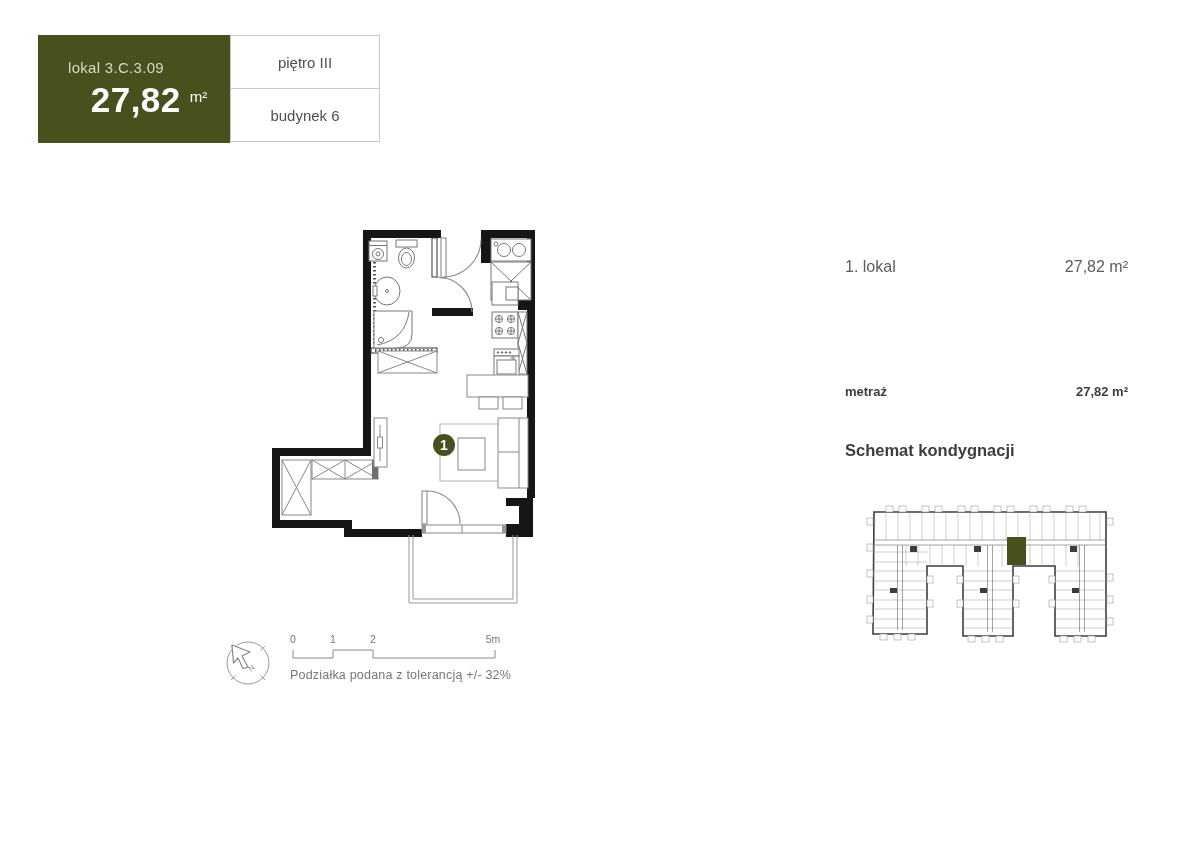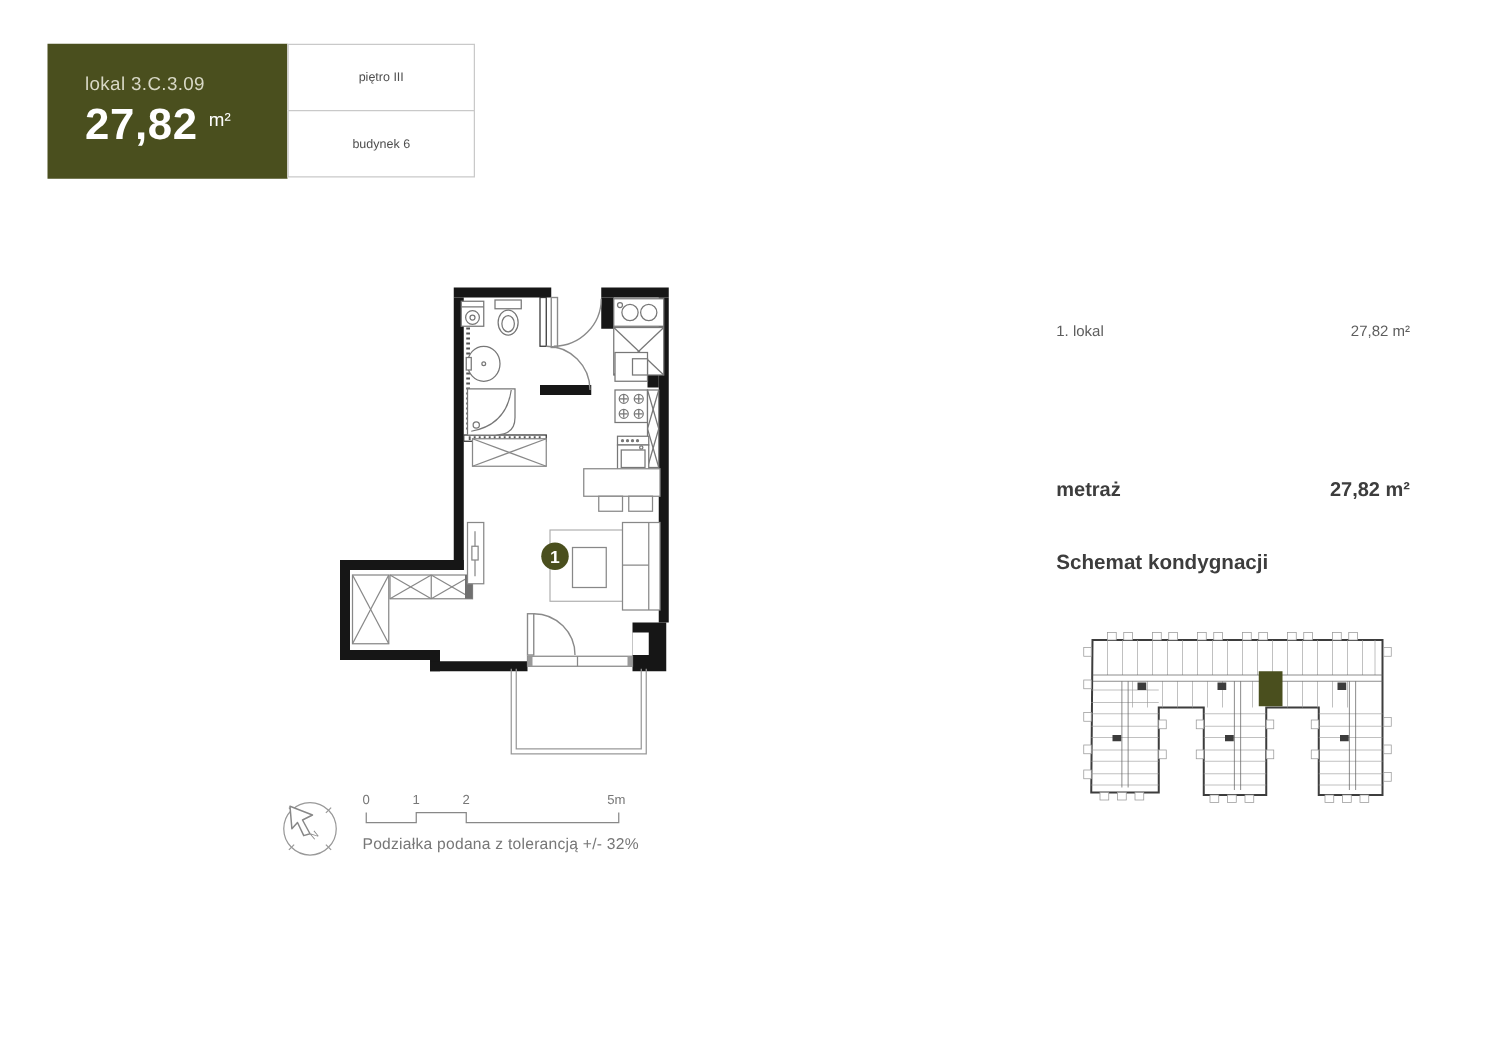--- a/index.html
+++ b/index.html
@@ -19,7 +19,7 @@
   .unit-card .area-val{font-size:35px;font-weight:bold;line-height:1;letter-spacing:.5px;}
   .unit-card .area-unit{font-size:15px;font-weight:normal;margin-left:9px;margin-bottom:12px;}
   .info-box{position:absolute;left:230px;width:150px;height:54px;border:1px solid var(--border);
-    display:flex;align-items:center;justify-content:center;font-size:10px;color:#4f4f4f;background:#fff;}
+    display:flex;align-items:center;justify-content:center;font-size:15px;color:#4f4f4f;background:#fff;}
   .info-box.floor{top:35px;}
   .info-box.building{top:88px;}
 

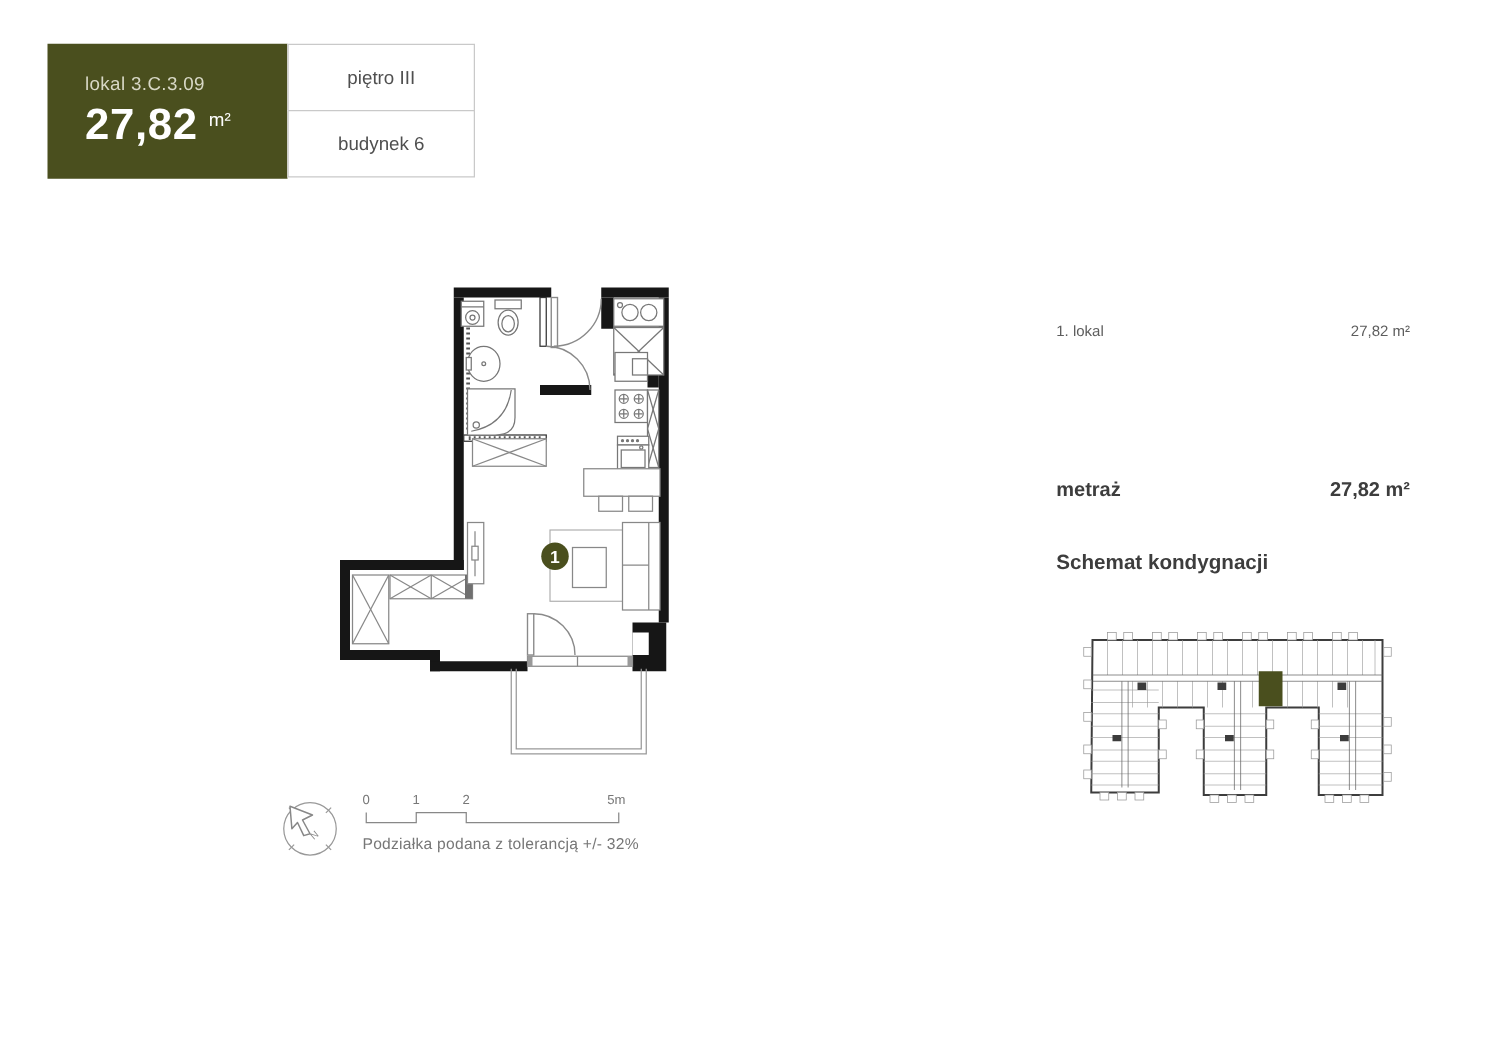--- a/index.html
+++ b/index.html
@@ -15,7 +15,7 @@
   .unit-card{position:absolute;left:38px;top:35px;width:192px;height:108px;
     background:var(--olive);color:#fff;padding:24px 0 0 30px;}
   .unit-card .lokal{font-size:15px;color:var(--text-light);letter-spacing:.3px;}
-  .unit-card .area-row{display:flex;align-items:flex-end;margin-top:6px;}
+  .unit-card .area-row{display:flex;align-items:flex-end;margin-top:6px;justify-content:center;}
   .unit-card .area-val{font-size:35px;font-weight:bold;line-height:1;letter-spacing:.5px;}
   .unit-card .area-unit{font-size:15px;font-weight:normal;margin-left:9px;margin-bottom:12px;}
   .info-box{position:absolute;left:230px;width:150px;height:54px;border:1px solid var(--border);

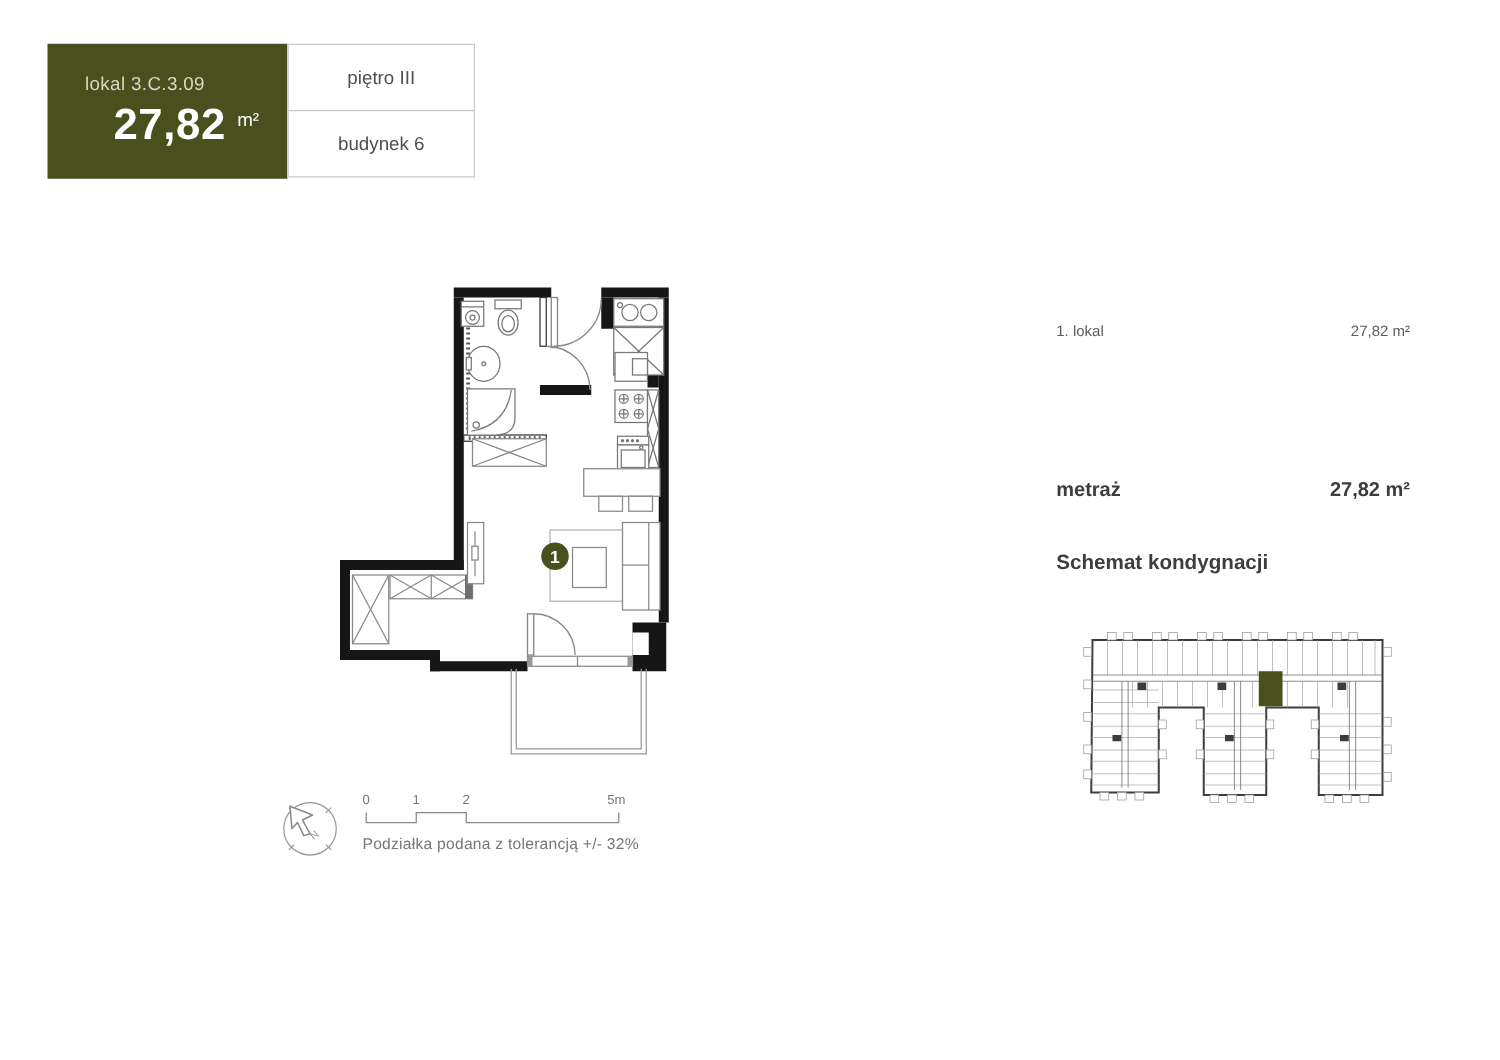--- a/index.html
+++ b/index.html
@@ -25,7 +25,7 @@
 
   
   .detail-row{position:absolute;left:845px;width:283px;display:flex;justify-content:space-between;align-items:baseline;}
-  .row-lokal{top:258px;font-size:12px;color:var(--text-gray);}
+  .row-lokal{top:258px;font-size:16px;color:var(--text-gray);}
   .row-metraz{top:384px;font-size:16px;font-weight:bold;color:var(--text-dark);}
   .schemat-title{position:absolute;left:845px;top:441px;font-size:16.5px;font-weight:bold;color:var(--text-dark);}
 

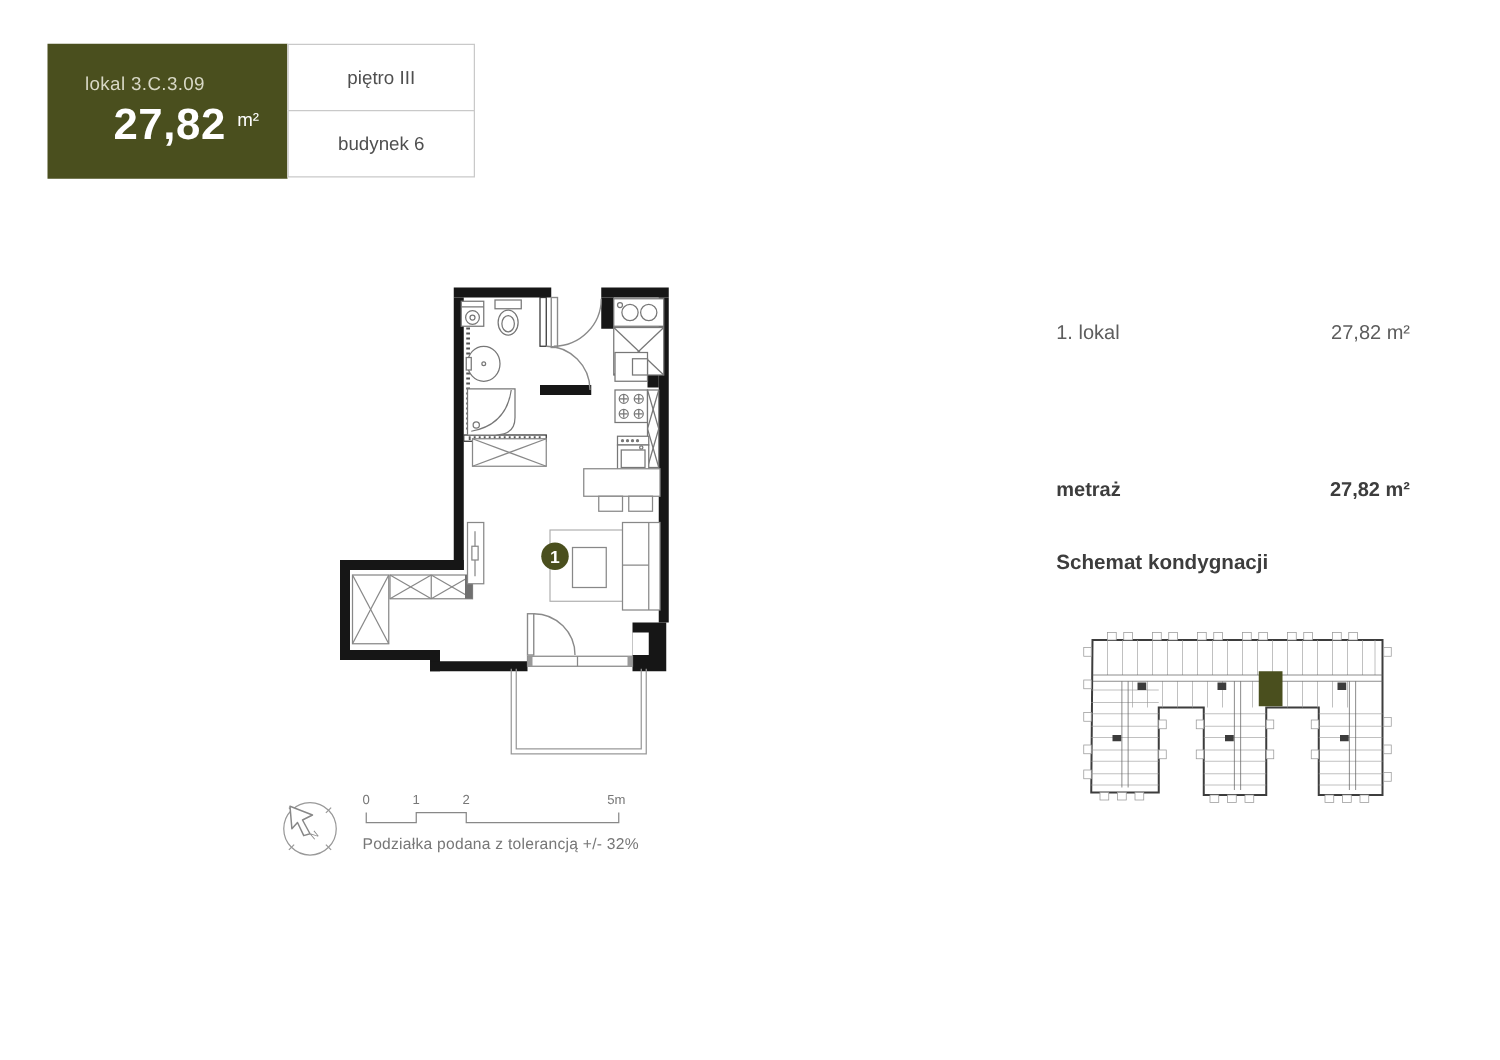--- a/index.html
+++ b/index.html
@@ -26,7 +26,7 @@
   
   .detail-row{position:absolute;left:845px;width:283px;display:flex;justify-content:space-between;align-items:baseline;}
   .row-lokal{top:258px;font-size:16px;color:var(--text-gray);}
-  .row-metraz{top:384px;font-size:16px;font-weight:bold;color:var(--text-dark);}
+  .row-metraz{top:384px;font-size:13px;font-weight:bold;color:var(--text-dark);}
   .schemat-title{position:absolute;left:845px;top:441px;font-size:16.5px;font-weight:bold;color:var(--text-dark);}
 
   

